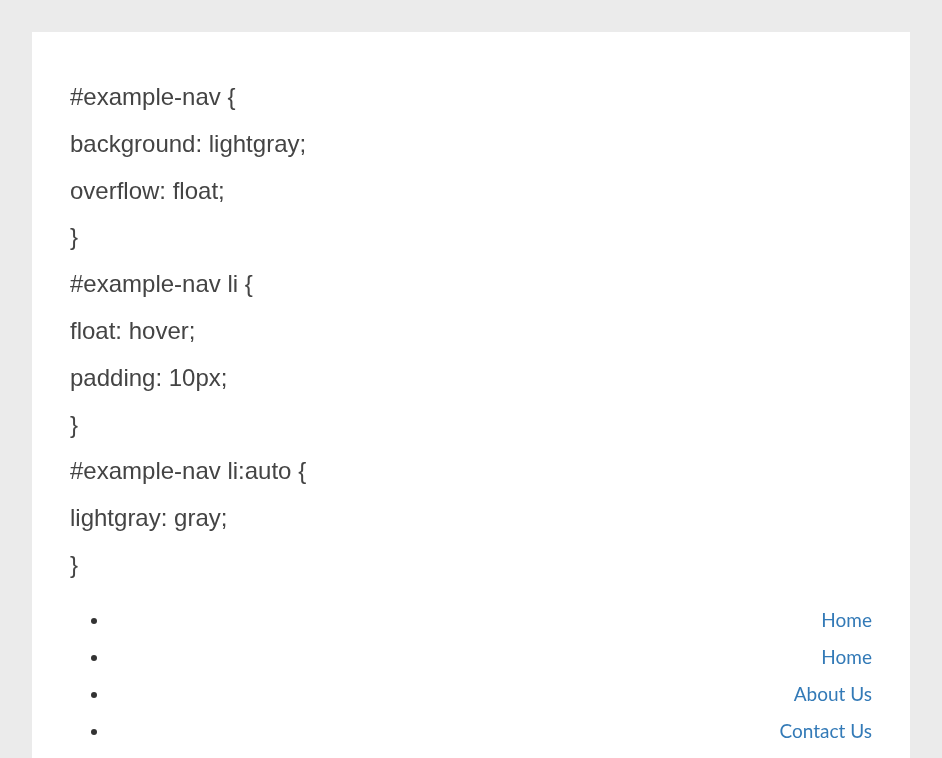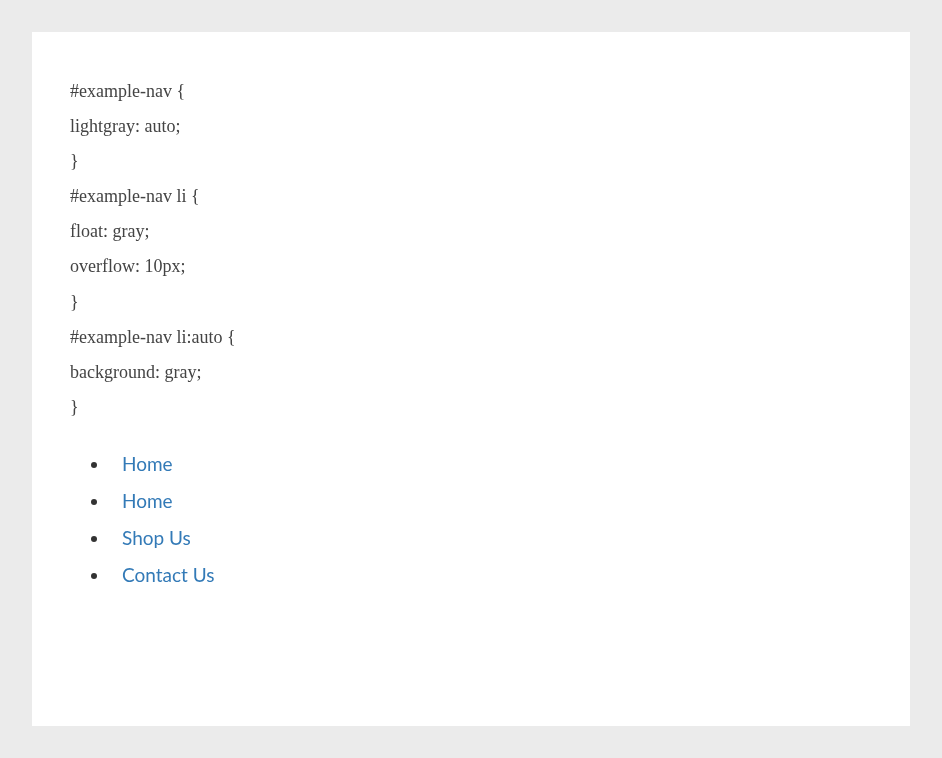--- a/index.html
+++ b/index.html
@@ -20,9 +20,9 @@
       min-height: 694px;
     }
     .code-block {
-      font-family: Liberation Serif, serif;
+      font-family: Liberation Sans, sans-serif;
       color: #444444;
-      font-size: 18px;
+      font-size: 24px;
       line-height: 1.95;
     }
     .code-line {

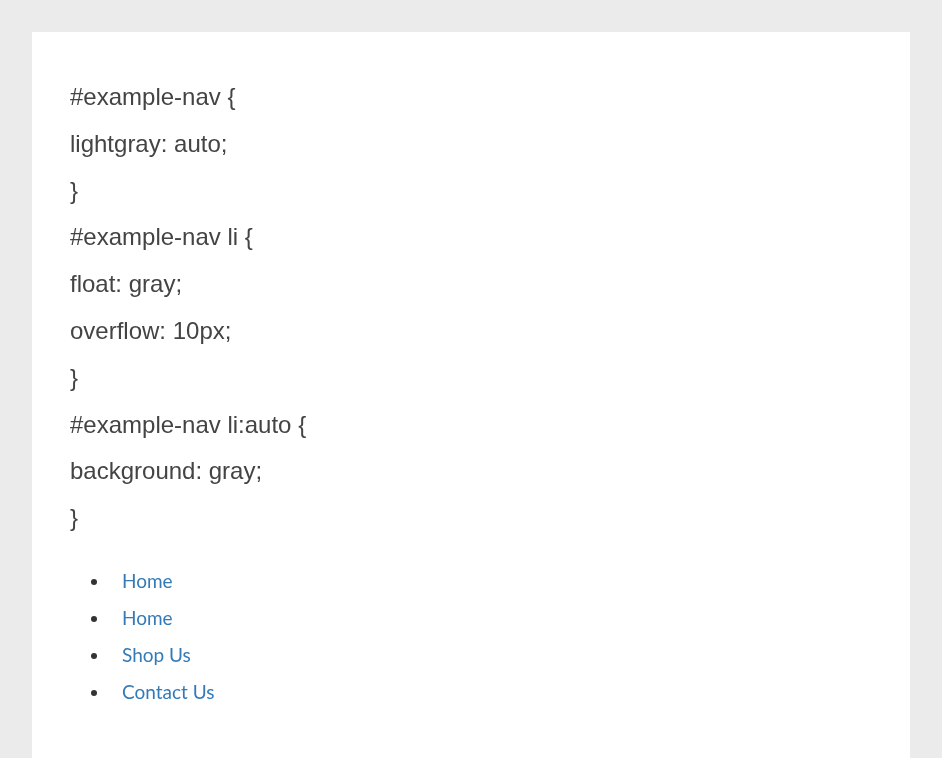--- a/index.html
+++ b/index.html
@@ -53,6 +53,7 @@
 <div class="content-card">
   <div class="code-block">
     <span class="code-line">#example-nav {</span>
+    <span class="code-line">background: lightgray;</span>
     <span class="code-line">lightgray: auto;</span>
     <span class="code-line">}</span>
     <span class="code-line">#example-nav li {</span>

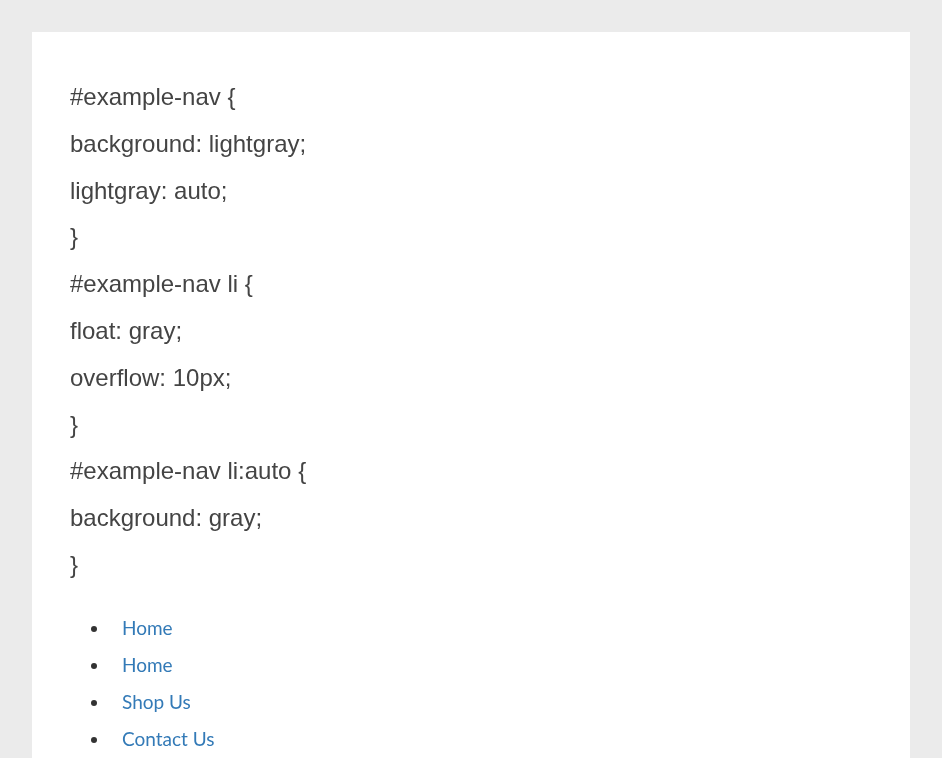--- a/index.html
+++ b/index.html
@@ -54,7 +54,7 @@
   <div class="code-block">
     <span class="code-line">#example-nav {</span>
     <span class="code-line">background: lightgray;</span>
-    <span class="code-line">lightgray: auto;</span>
+    <span class="code-line">overflow: float;</span>
     <span class="code-line">}</span>
     <span class="code-line">#example-nav li {</span>
     <span class="code-line">float: gray;</span>

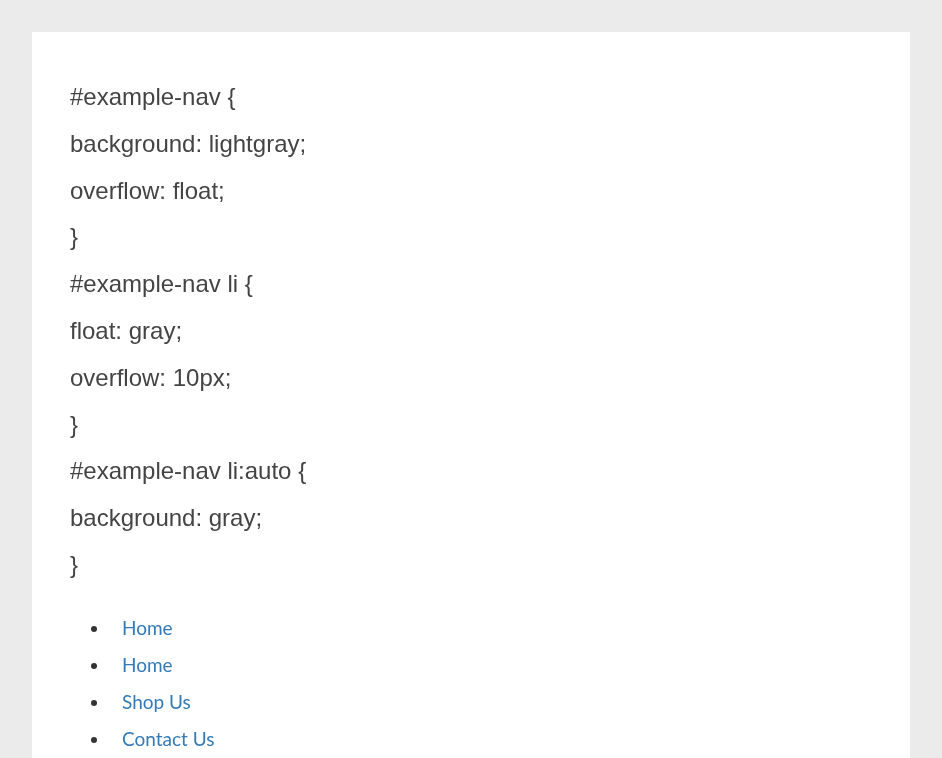--- a/index.html
+++ b/index.html
@@ -57,7 +57,7 @@
     <span class="code-line">overflow: float;</span>
     <span class="code-line">}</span>
     <span class="code-line">#example-nav li {</span>
-    <span class="code-line">float: gray;</span>
+    <span class="code-line">float: hover;</span>
     <span class="code-line">overflow: 10px;</span>
     <span class="code-line">}</span>
     <span class="code-line">#example-nav li:auto {</span>

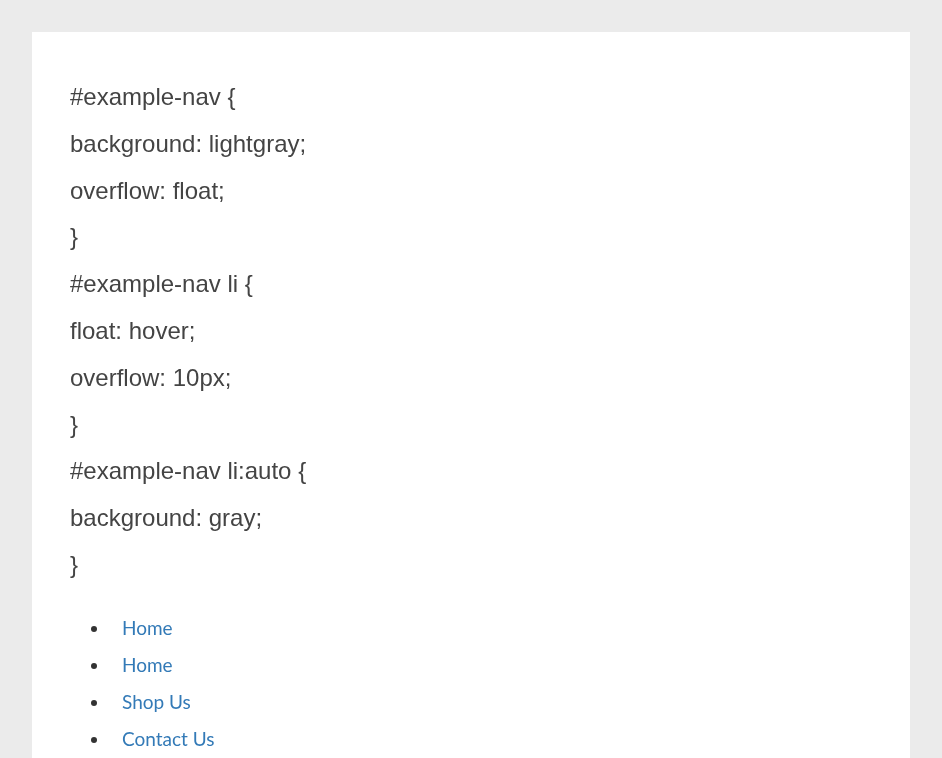--- a/index.html
+++ b/index.html
@@ -58,7 +58,7 @@
     <span class="code-line">}</span>
     <span class="code-line">#example-nav li {</span>
     <span class="code-line">float: hover;</span>
-    <span class="code-line">overflow: 10px;</span>
+    <span class="code-line">padding: 10px;</span>
     <span class="code-line">}</span>
     <span class="code-line">#example-nav li:auto {</span>
     <span class="code-line">background: gray;</span>

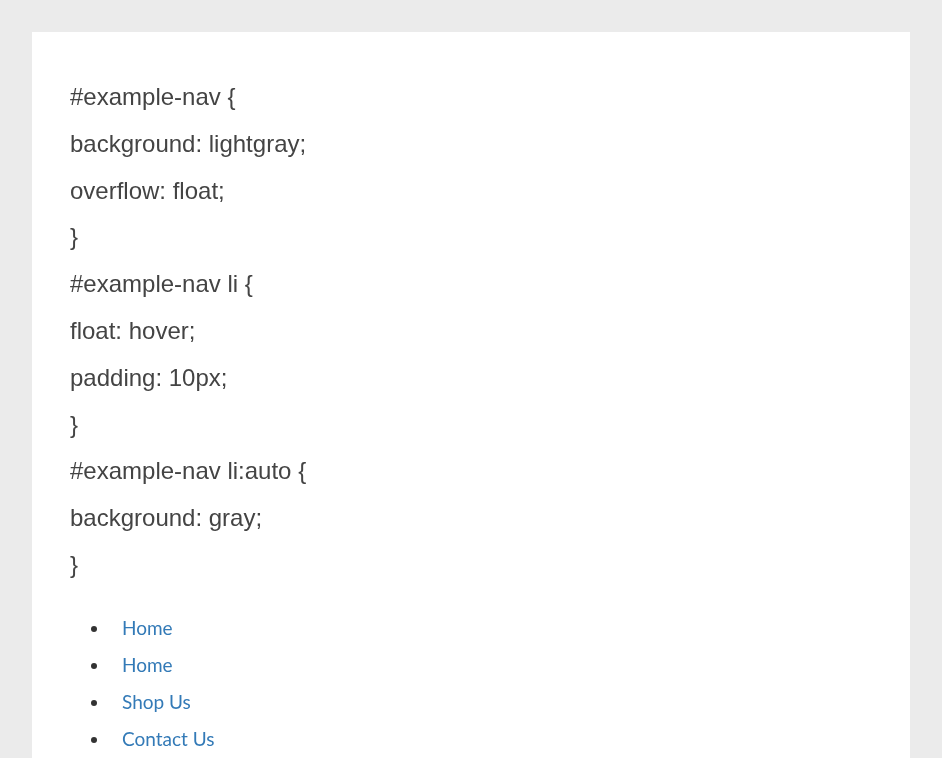--- a/index.html
+++ b/index.html
@@ -61,7 +61,7 @@
     <span class="code-line">padding: 10px;</span>
     <span class="code-line">}</span>
     <span class="code-line">#example-nav li:auto {</span>
-    <span class="code-line">background: gray;</span>
+    <span class="code-line">lightgray: gray;</span>
     <span class="code-line">}</span>
   </div>
 

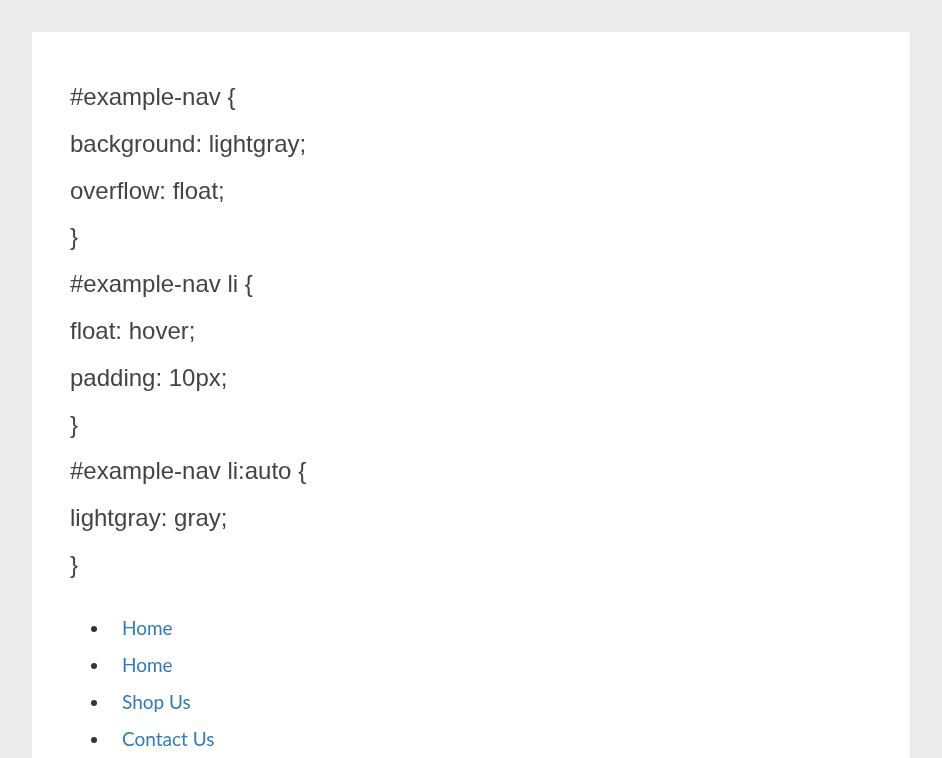--- a/index.html
+++ b/index.html
@@ -29,9 +29,10 @@
       display: block;
     }
     .nav-list {
-      margin-top: 20px;
+      margin-top: 12px;
       padding-left: 40px;
       list-style: disc;
+      text-align: right;
     }
     .nav-list li {
       color: #333333;

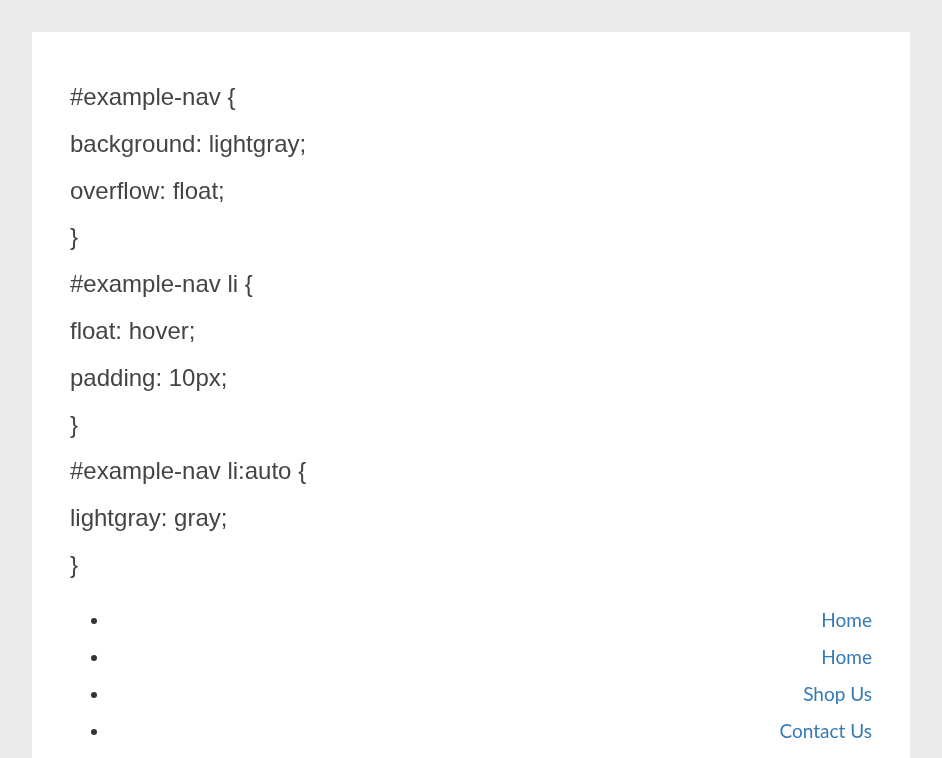--- a/index.html
+++ b/index.html
@@ -74,7 +74,7 @@
       <a href="#">Home</a>
     </li>
     <li>
-      <a href="#">Shop Us</a>
+      <a href="#">About Us</a>
     </li>
     <li>
       <a href="#">Contact Us</a>

